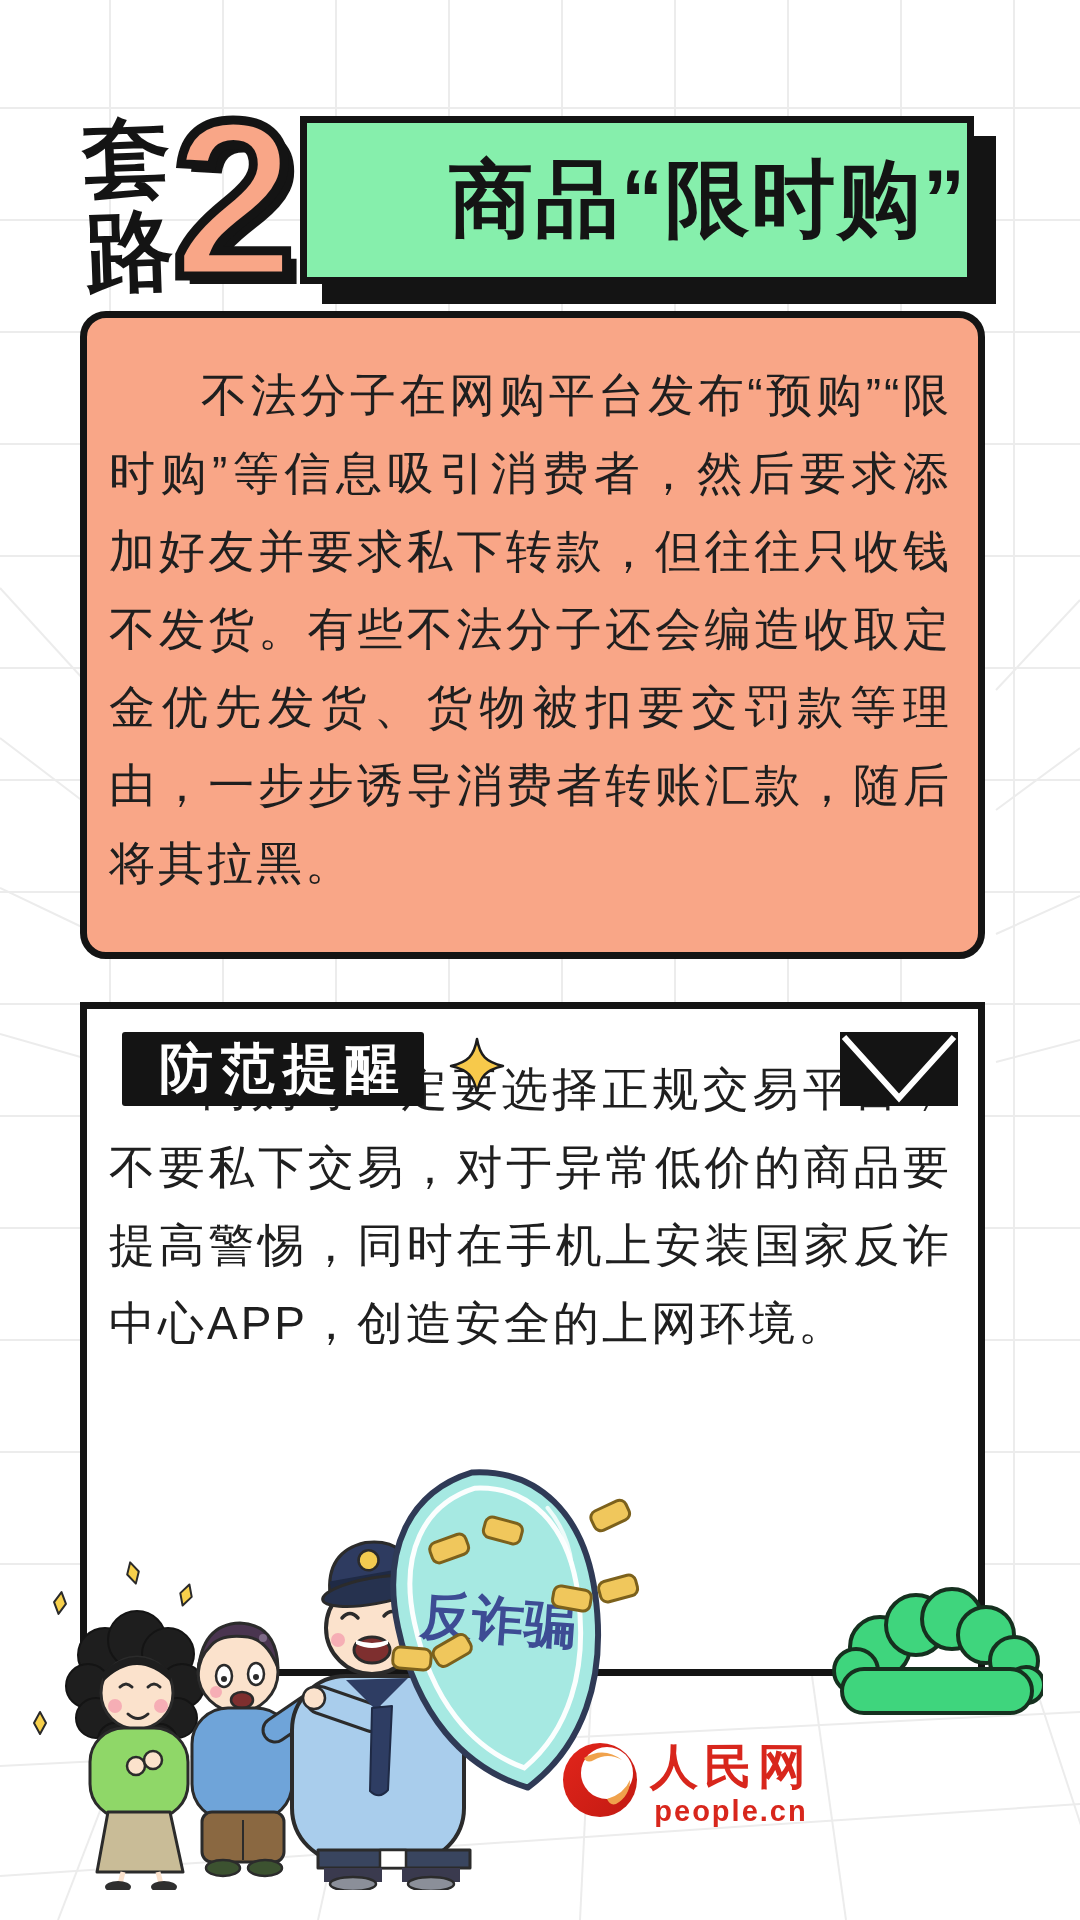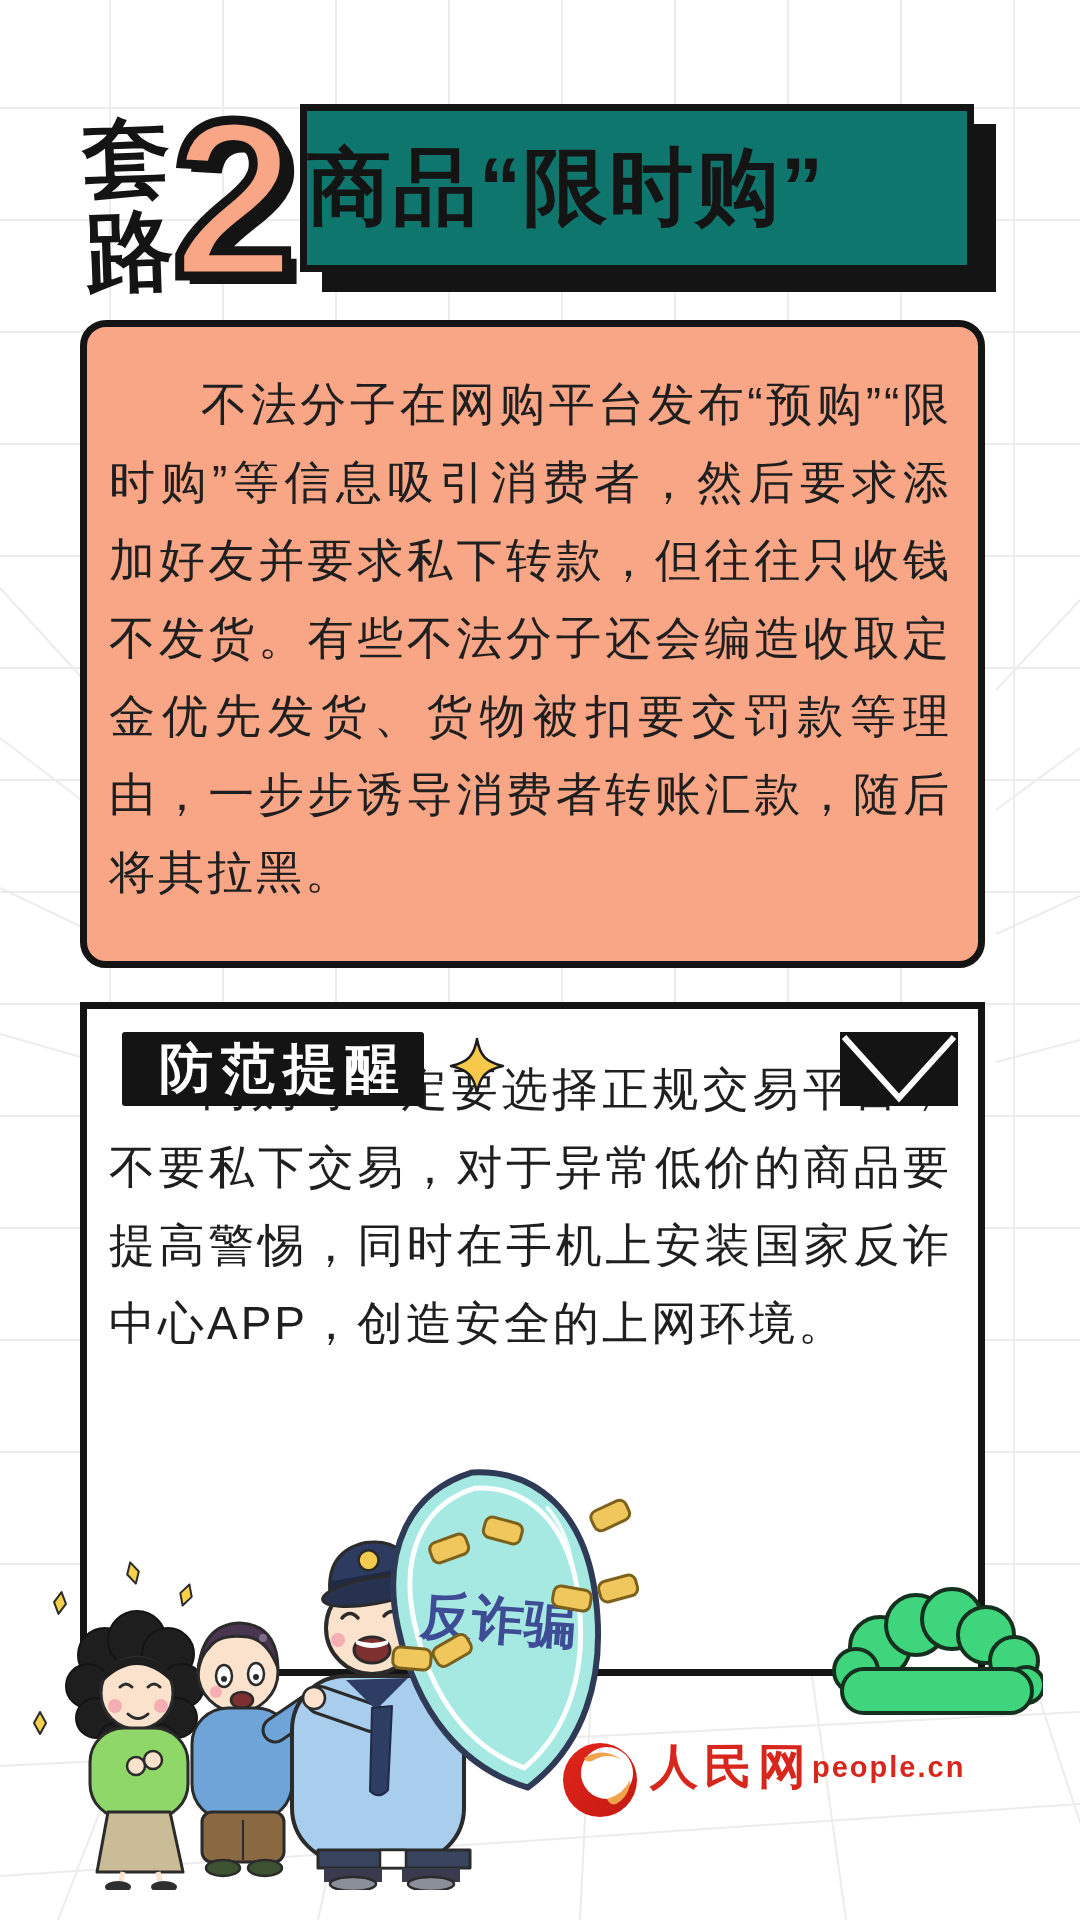--- a/index.html
+++ b/index.html
@@ -20,9 +20,9 @@
     -webkit-text-stroke:9px #141414;text-shadow:10px 8px 0 #141414;
   }
   .title-box{
-    position:absolute;left:300px;top:104px;width:660px;height:154px;z-index:1;
-    background:#0f766e;border:7px solid #141414;box-shadow:22px 20px 0 #141414;
-    display:flex;align-items:center;justify-content:flex-start;
+    position:absolute;left:300px;top:116px;width:660px;height:154px;z-index:1;
+    background:#86efac;border:7px solid #141414;box-shadow:22px 20px 0 #141414;
+    display:flex;align-items:center;justify-content:flex-end;
   }
   .title-box span{font-size:84px;font-weight:900;color:#141414;letter-spacing:2px;white-space:nowrap;}
   

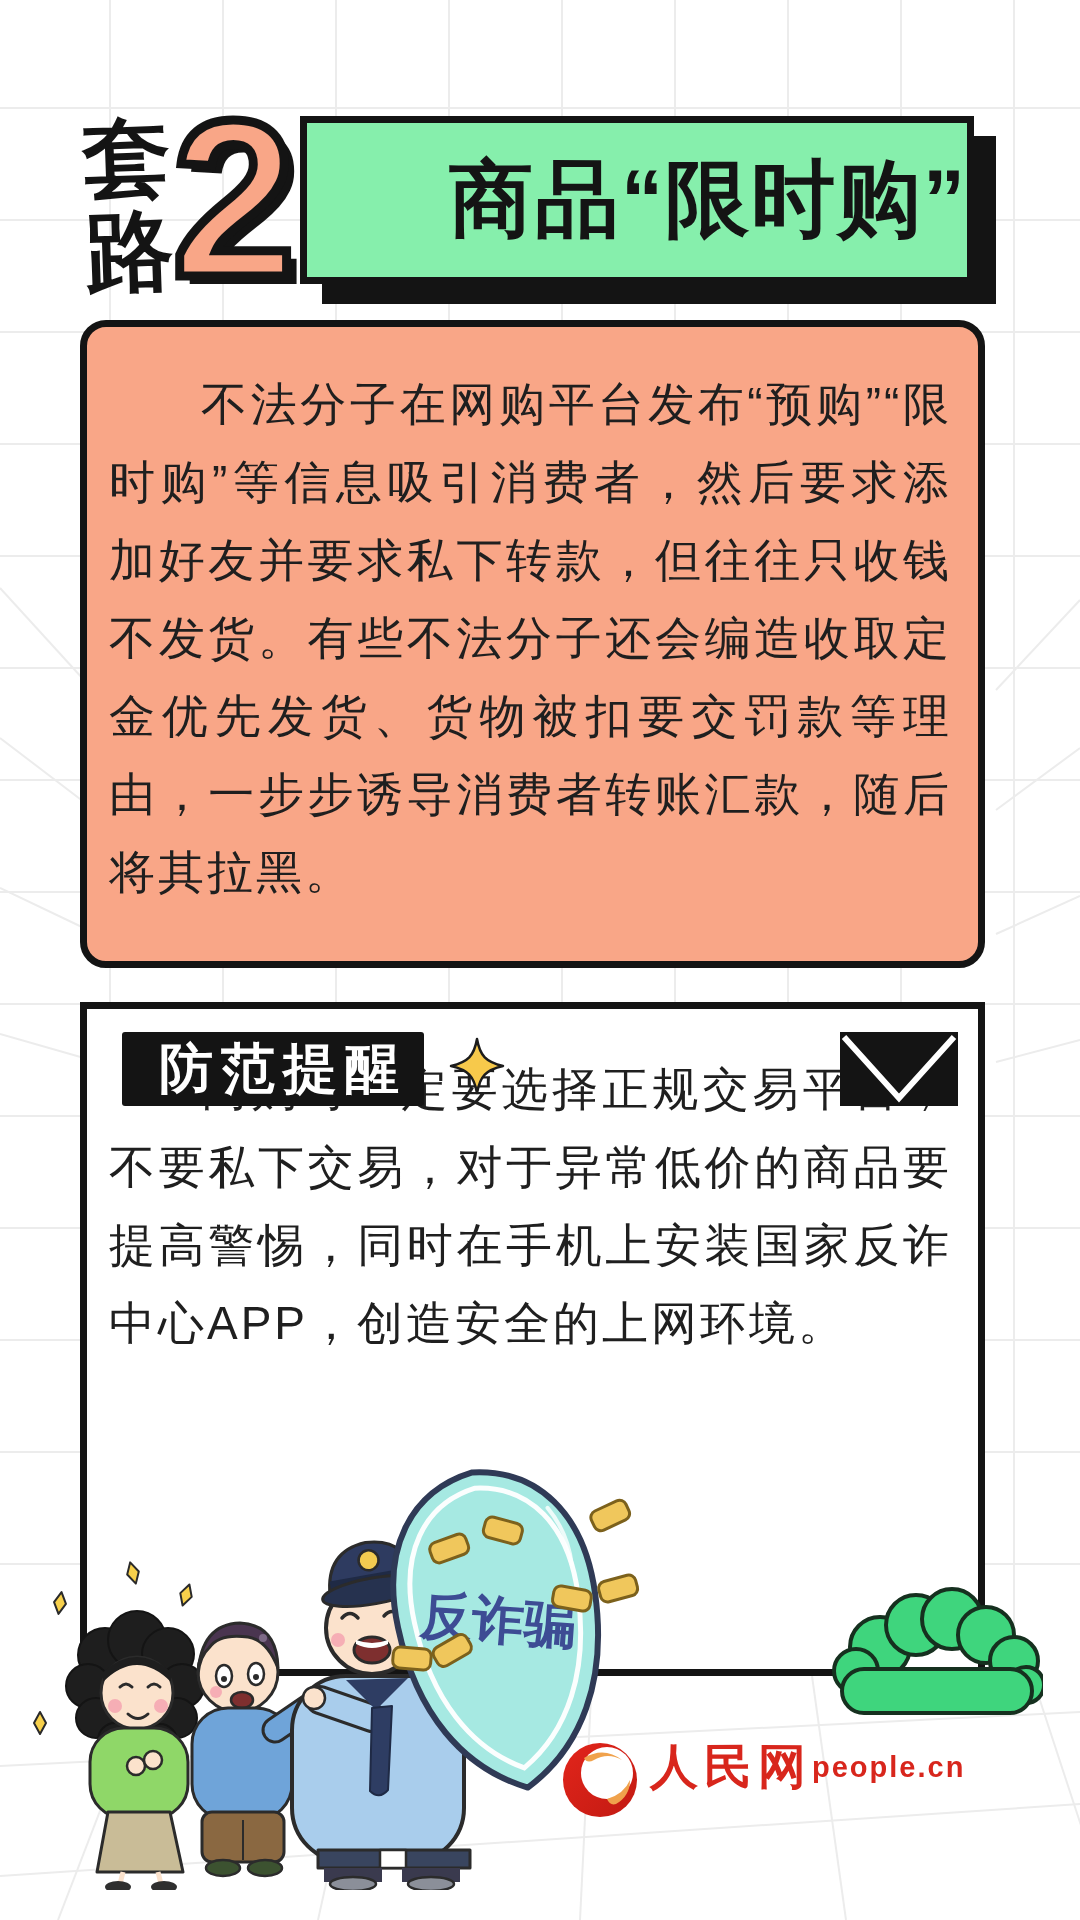--- a/index.html
+++ b/index.html
@@ -27,7 +27,7 @@
   .title-box span{font-size:84px;font-weight:900;color:#141414;letter-spacing:2px;white-space:nowrap;}
   
   .intro-box{
-    position:absolute;left:80px;top:320px;width:905px;height:648px;z-index:1;
+    position:absolute;left:80px;top:311px;width:905px;height:648px;z-index:1;
     background:#F9A687;border:7px solid #141414;border-radius:26px;box-sizing:border-box;
   }
   .intro-box p, .reminder-box p{

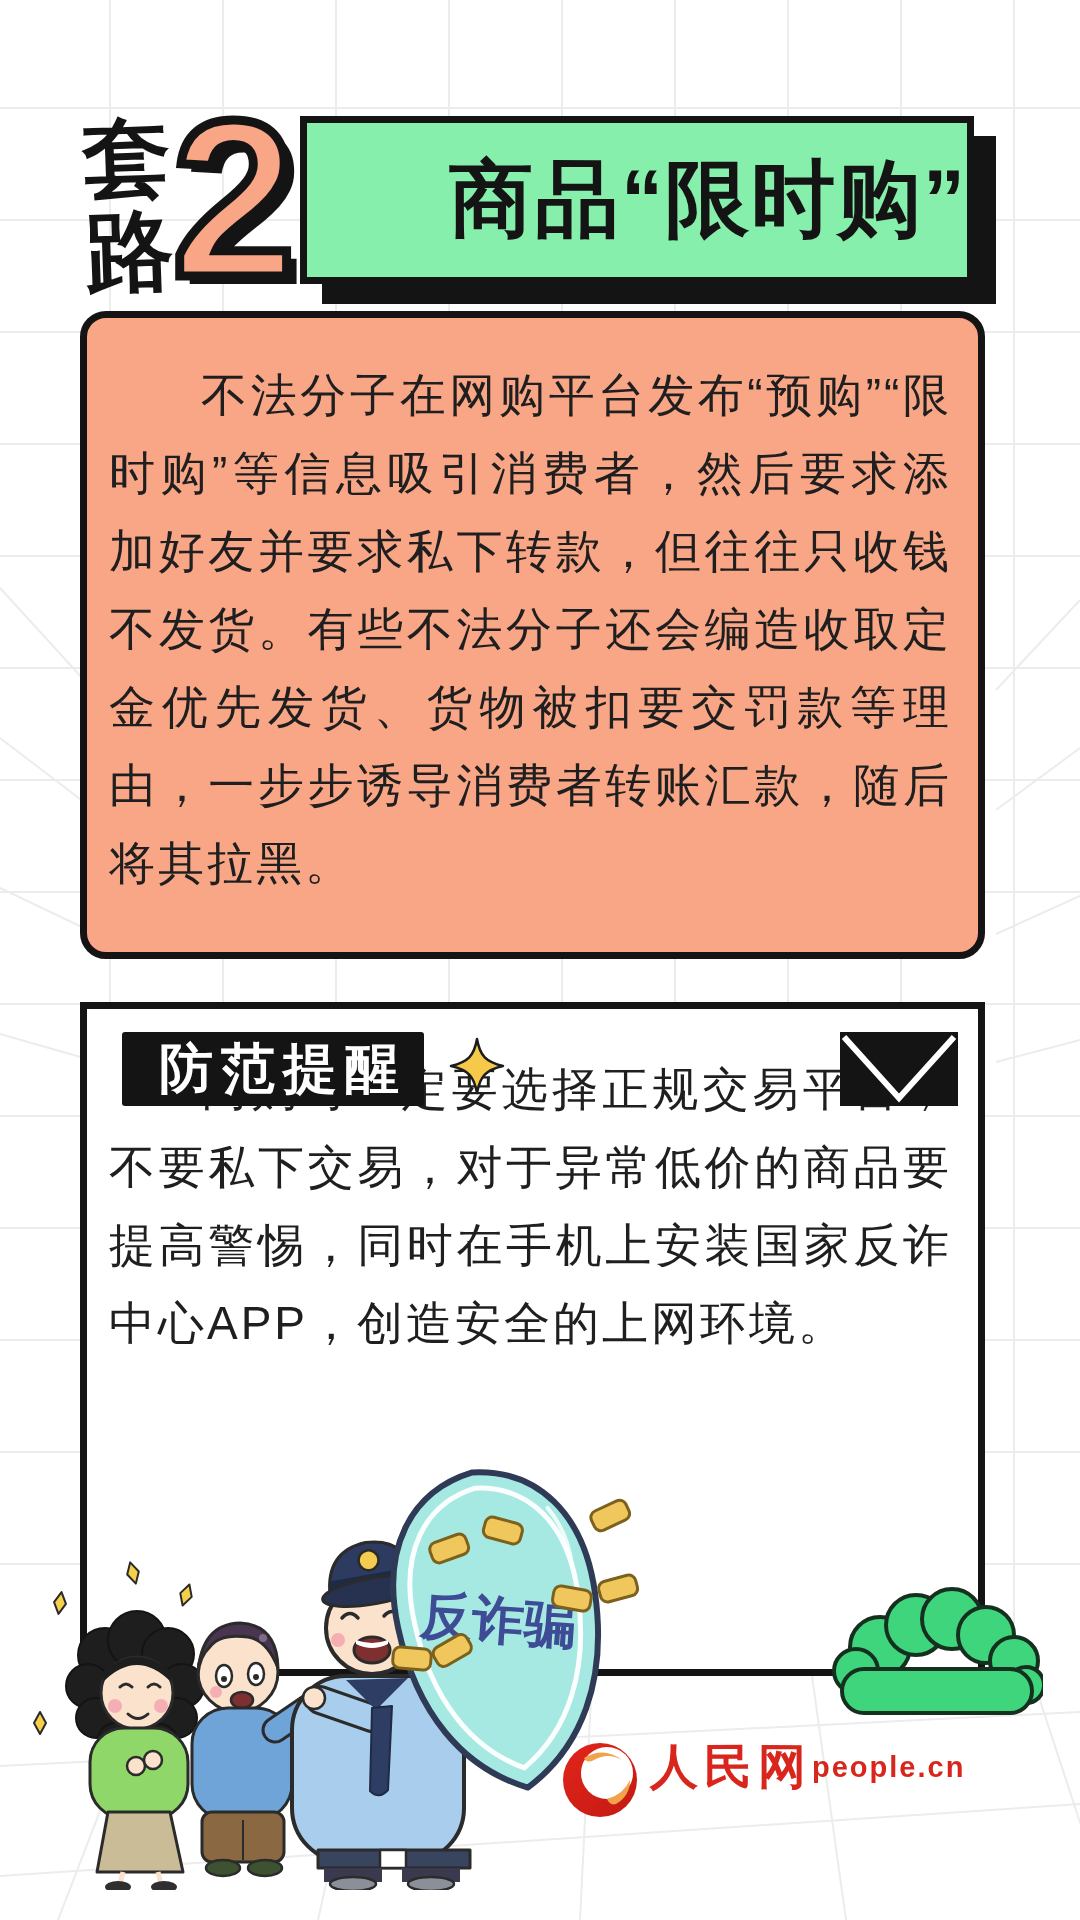--- a/index.html
+++ b/index.html
@@ -53,7 +53,7 @@
   .scene{position:absolute;left:20px;top:1460px;z-index:3;}
   .bush{position:absolute;left:828px;top:1585px;z-index:3;}
   .logo{position:absolute;left:560px;top:1738px;z-index:2;display:flex;align-items:flex-start;}
-  .logo-text{margin-left:10px;display:flex;flex-direction:row;align-items:center;}
+  .logo-text{margin-left:10px;display:flex;flex-direction:column;align-items:center;}
   .logo-cn{font-size:48px;font-weight:900;color:#D8261C;letter-spacing:6px;line-height:58px;}
   .logo-en{font-size:29px;font-weight:bold;color:#D8261C;letter-spacing:2px;line-height:30px;}
 </style>

